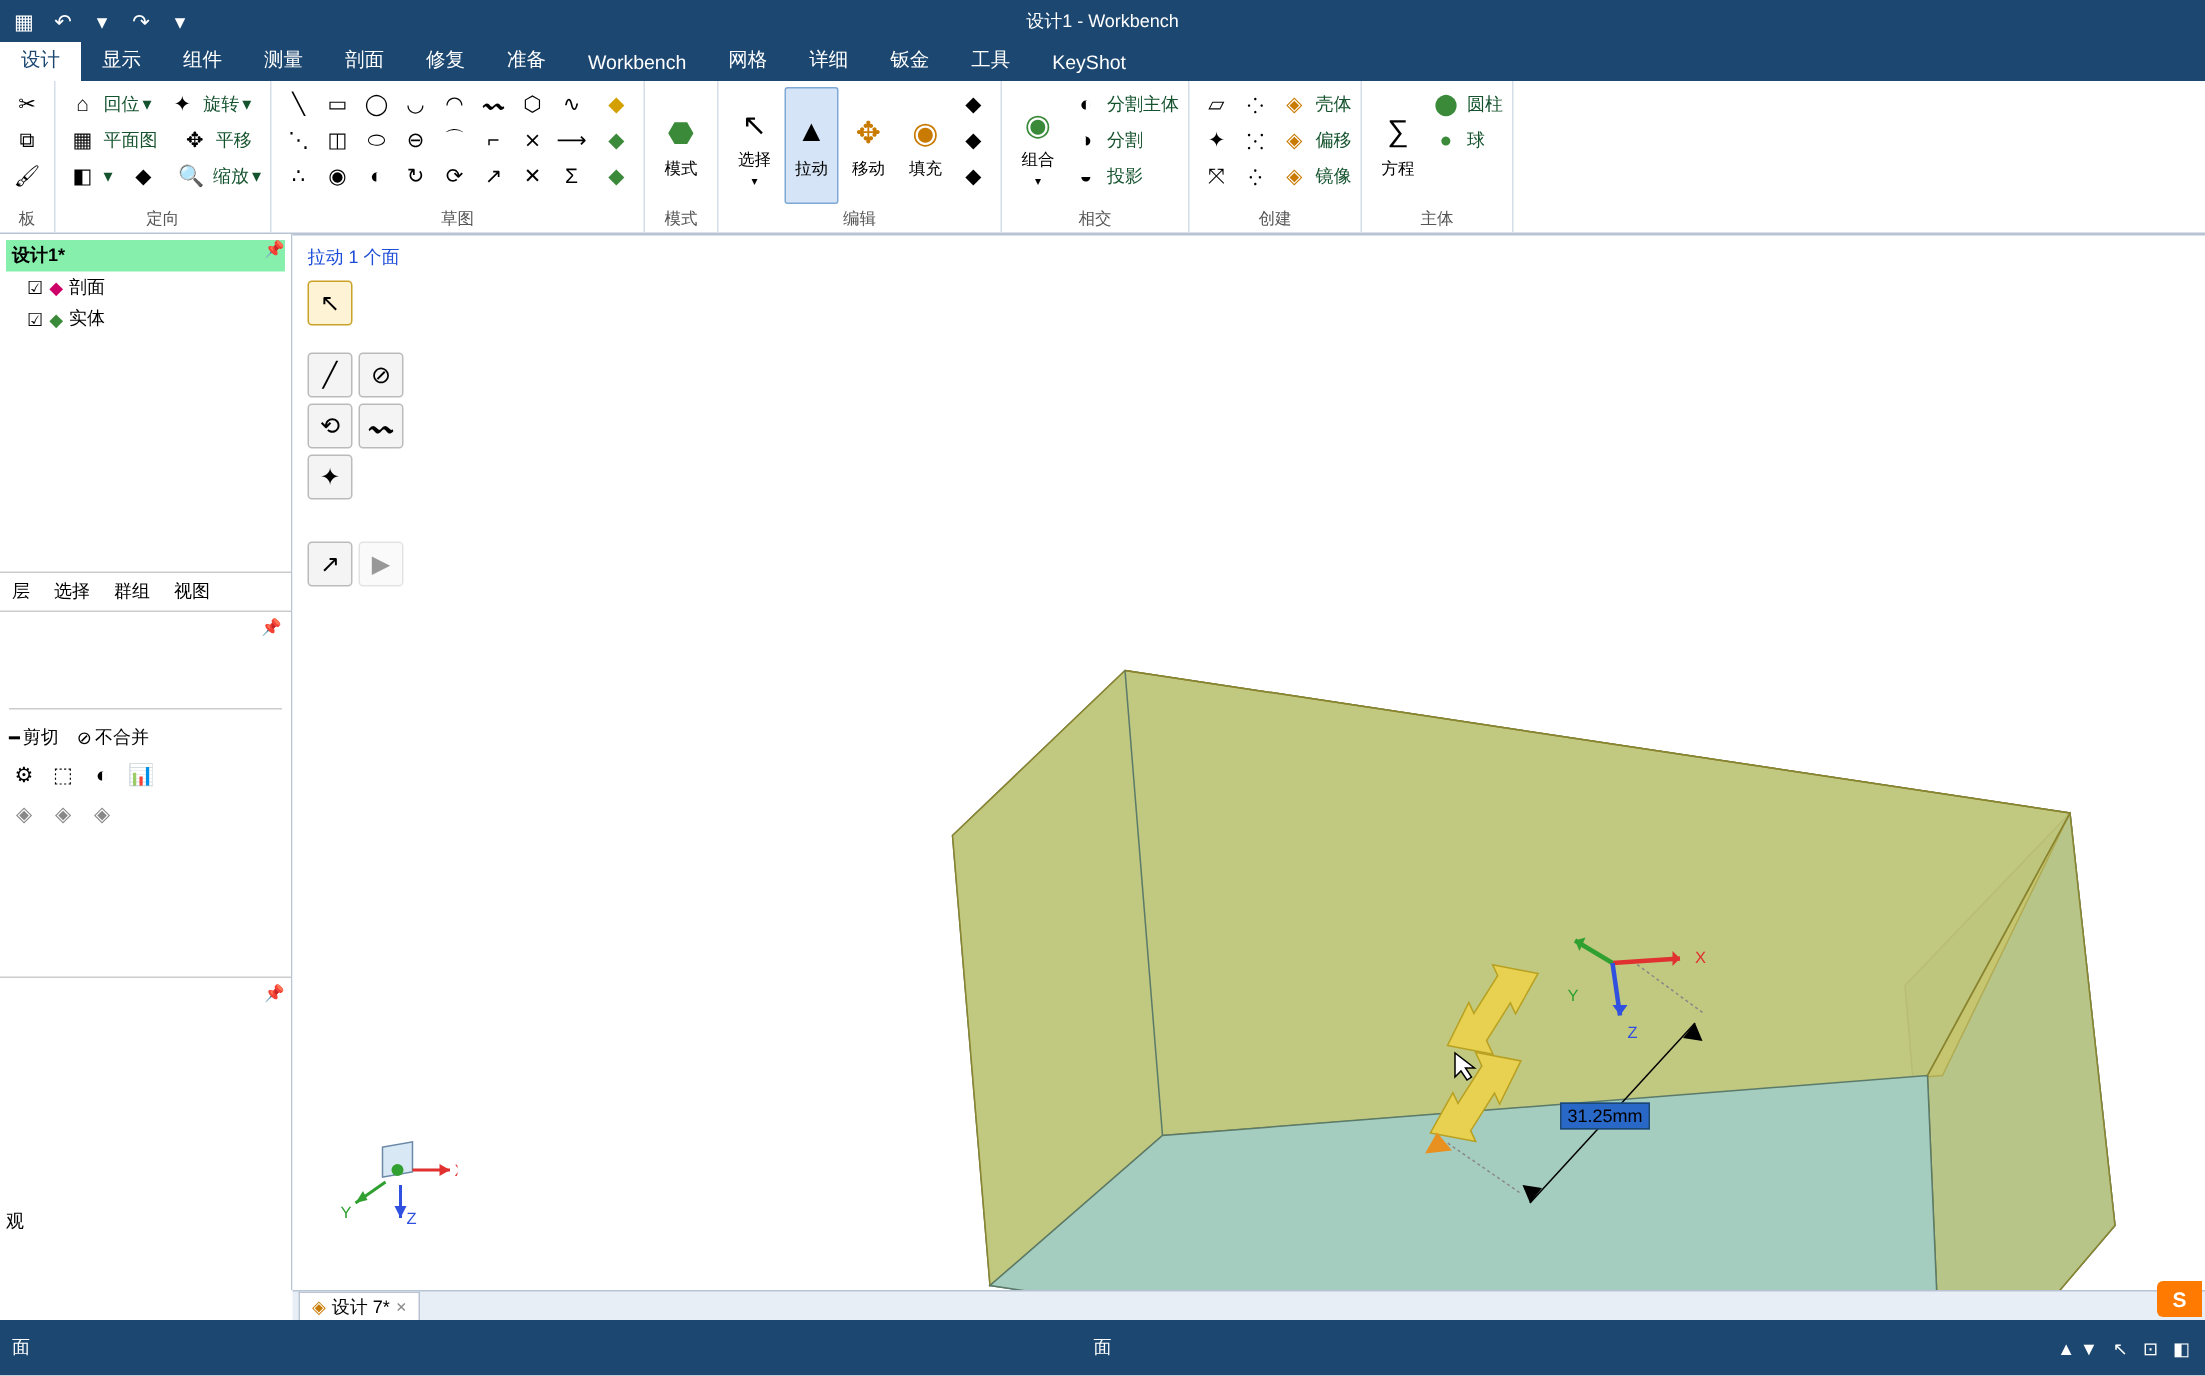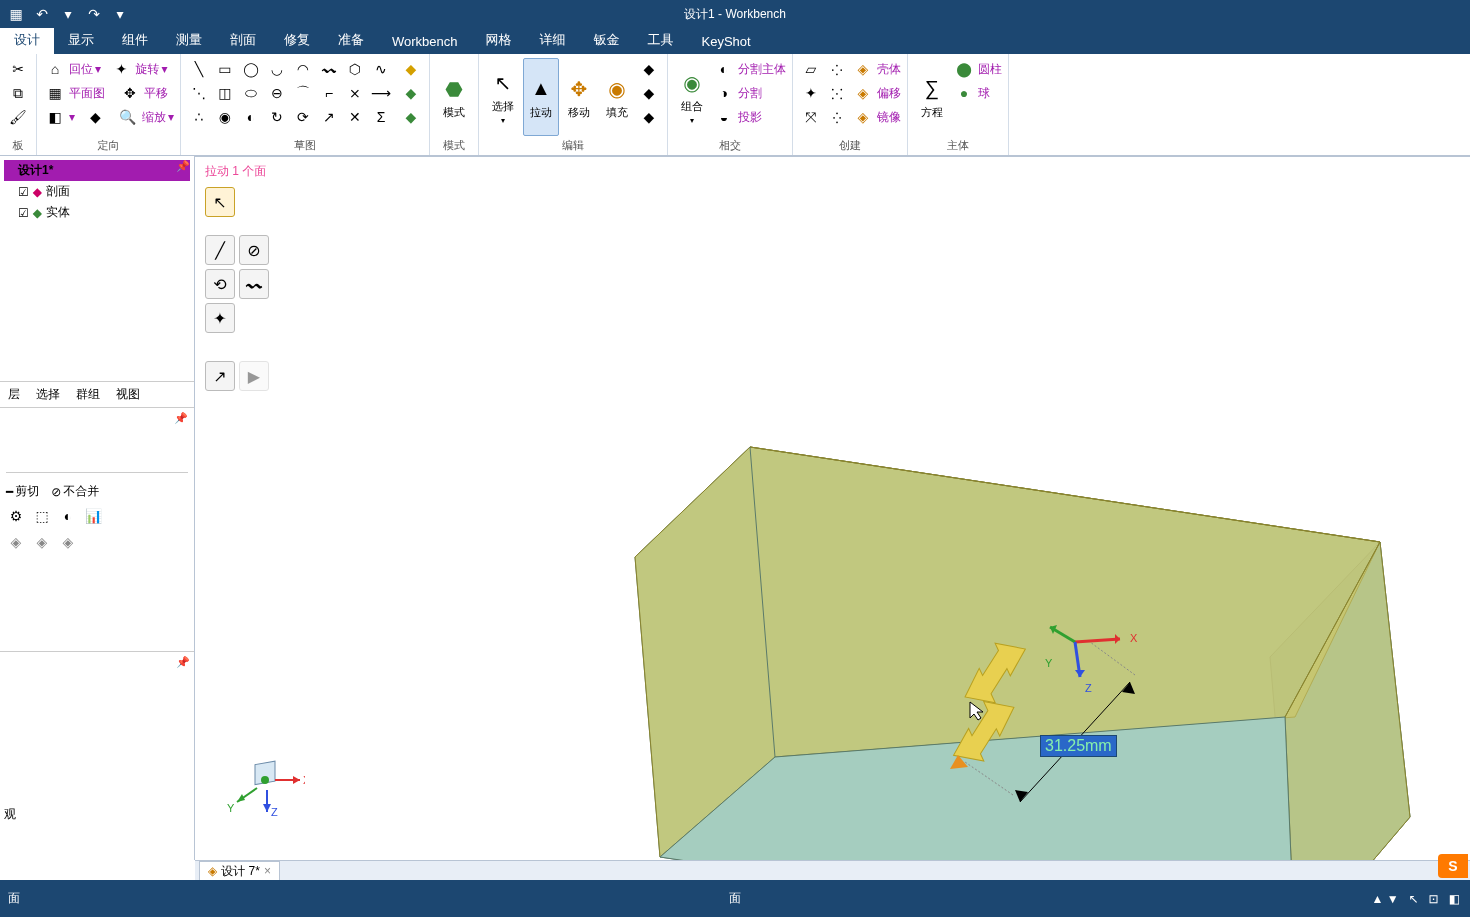--- a/index.html
+++ b/index.html
@@ -27,7 +27,7 @@
 .rbtn-big.active { background: #d5e5f7; border: 1px solid #7fa8d4; border-radius: 2px; }
 .rrow { display: flex; gap: 2px; align-items: center; }
 .rrows { display: flex; flex-direction: column; gap: 2px; }
-.rlabel { font-size: 12px; color: #a21caf; }
+.rlabel { font-size: 12px; color: #14532d; }
 
 
 .leftpanel { position: absolute; left: 0; top: 156px; width: 195px; height: 704px; background: #fff; border-right: 1px solid #b8c4d4; font-size: 12px; }

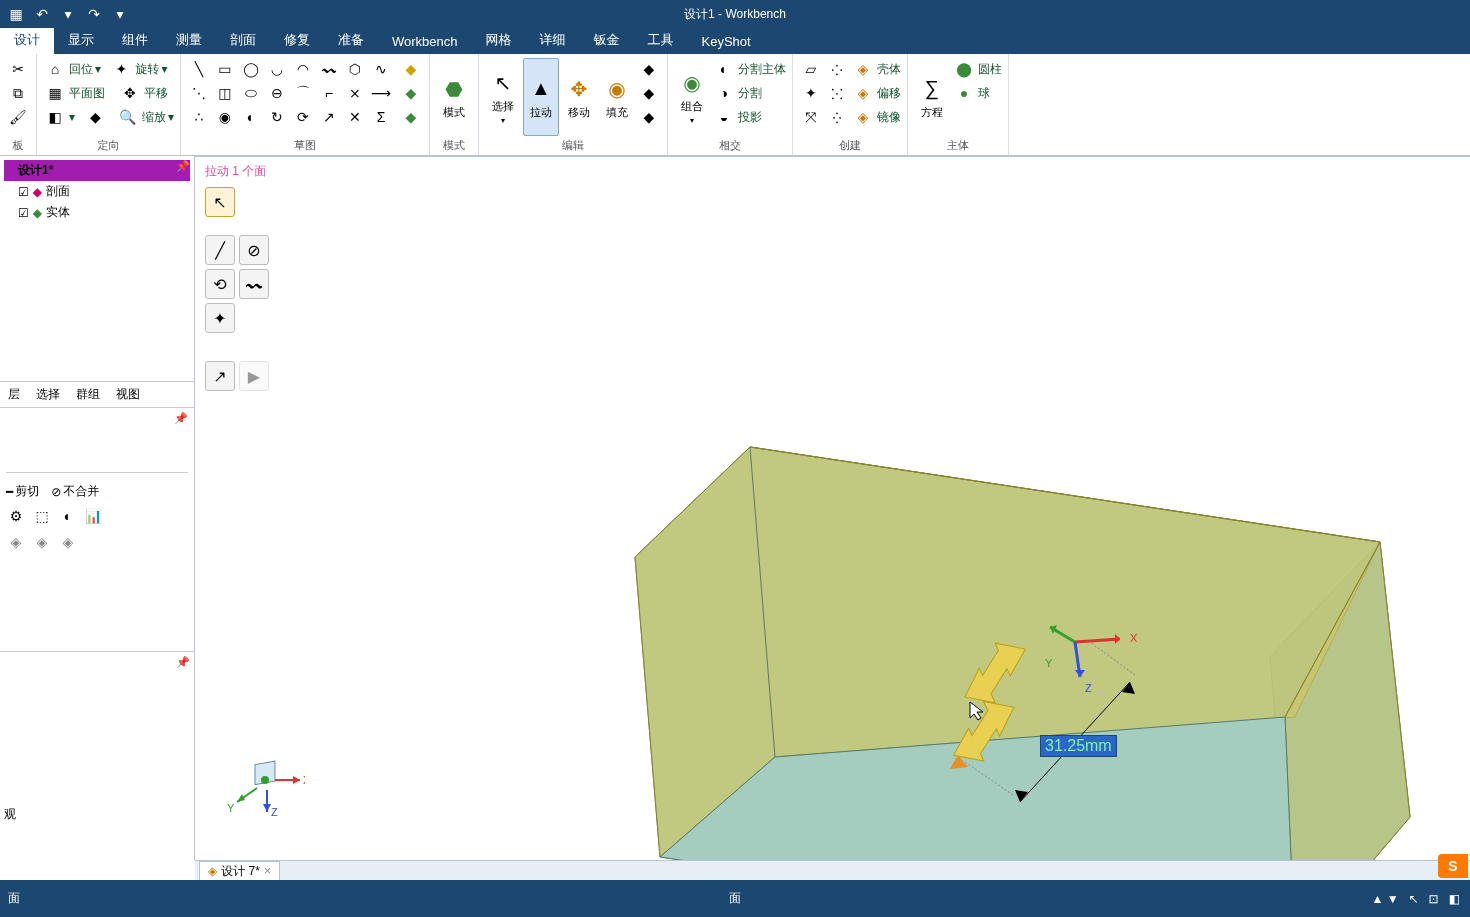--- a/index.html
+++ b/index.html
@@ -33,7 +33,7 @@
 .leftpanel { position: absolute; left: 0; top: 156px; width: 195px; height: 704px; background: #fff; border-right: 1px solid #b8c4d4; font-size: 12px; }
 .lp-top { padding: 4px; }
 .lp-pin { float: right; font-size: 11px; color: #555; cursor:pointer;}
-.lp-tree-root { background: #a21caf; padding: 2px 14px; font-weight: bold; }
+.lp-tree-root { background: #86efac; padding: 2px 4px; font-weight: bold; }
 .lp-tree-item { padding: 2px 4px 2px 14px; display:flex; align-items:center; gap:4px; }
 .lp-tabs { position: absolute; top: 225px; left: 0; right: 0; display: flex; border-top: 1px solid #ccc; border-bottom: 1px solid #ccc; }
 .lp-tab { padding: 4px 8px; font-size: 12px; cursor: pointer; }

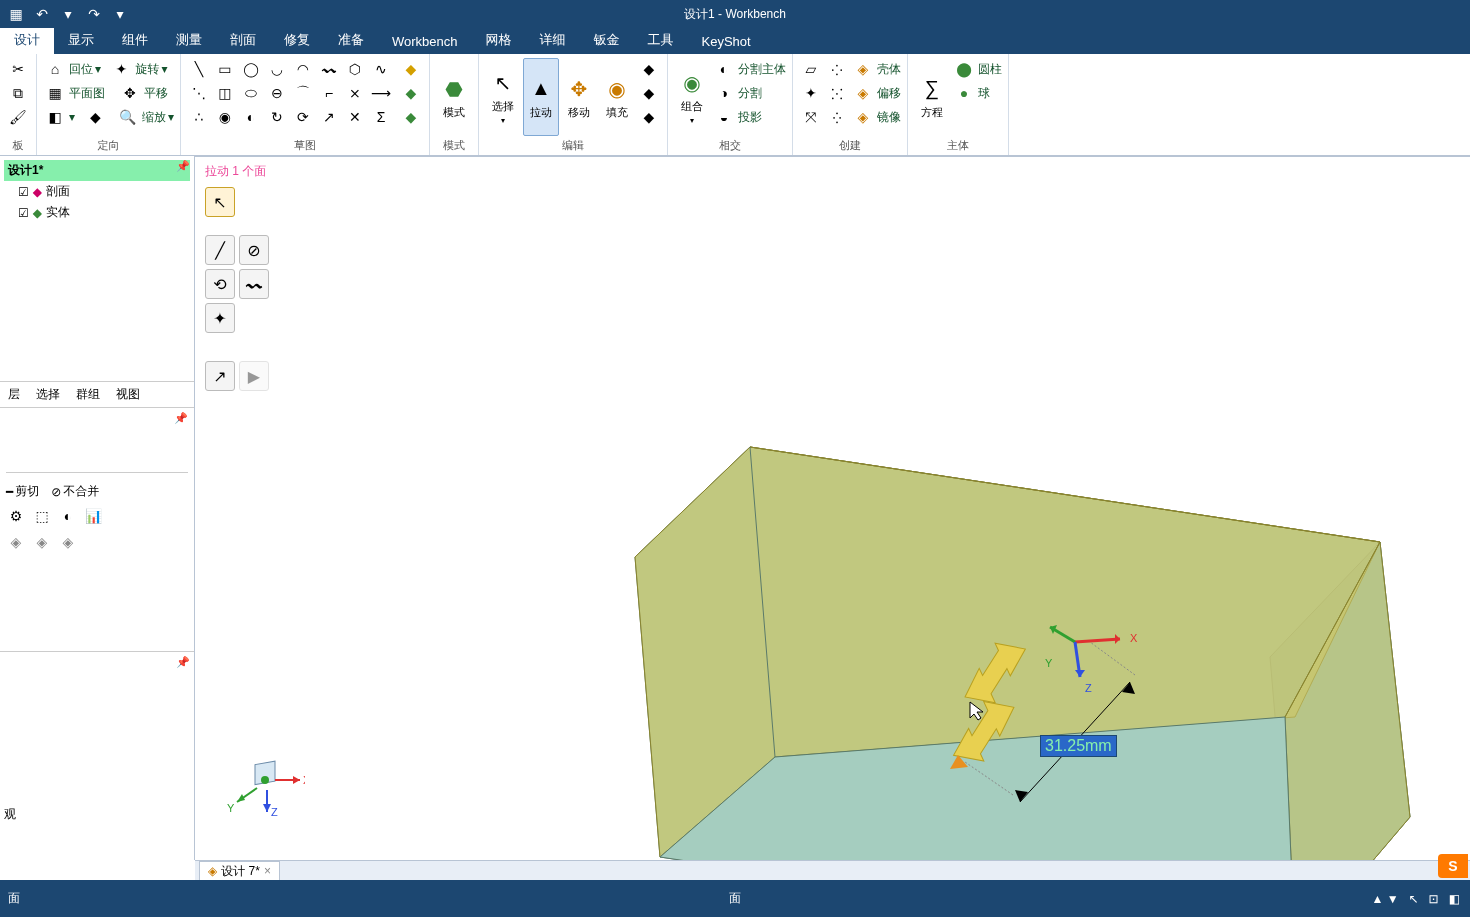--- a/index.html
+++ b/index.html
@@ -45,7 +45,7 @@
 
 
 .canvas { position: absolute; left: 195px; top: 156px; right: 0; bottom: 57px; background: #fff; border-top: 1px solid #b8c4d4; }
-.canvas-header { font-size: 12px; color: #ec4899; padding: 6px 10px; }
+.canvas-header { font-size: 12px; color: #1d4ed8; padding: 6px 10px; }
 .tool-palette { position:absolute; left:10px; top:30px; display:flex; flex-direction:column; gap:4px; }
 .tp-row { display:flex; gap:4px; }
 .tp-btn { width:30px; height:30px; border:1px solid #bbb; border-radius:3px; background:#f4f4f4; display:flex; align-items:center; justify-content:center; cursor:pointer; font-size:16px;}

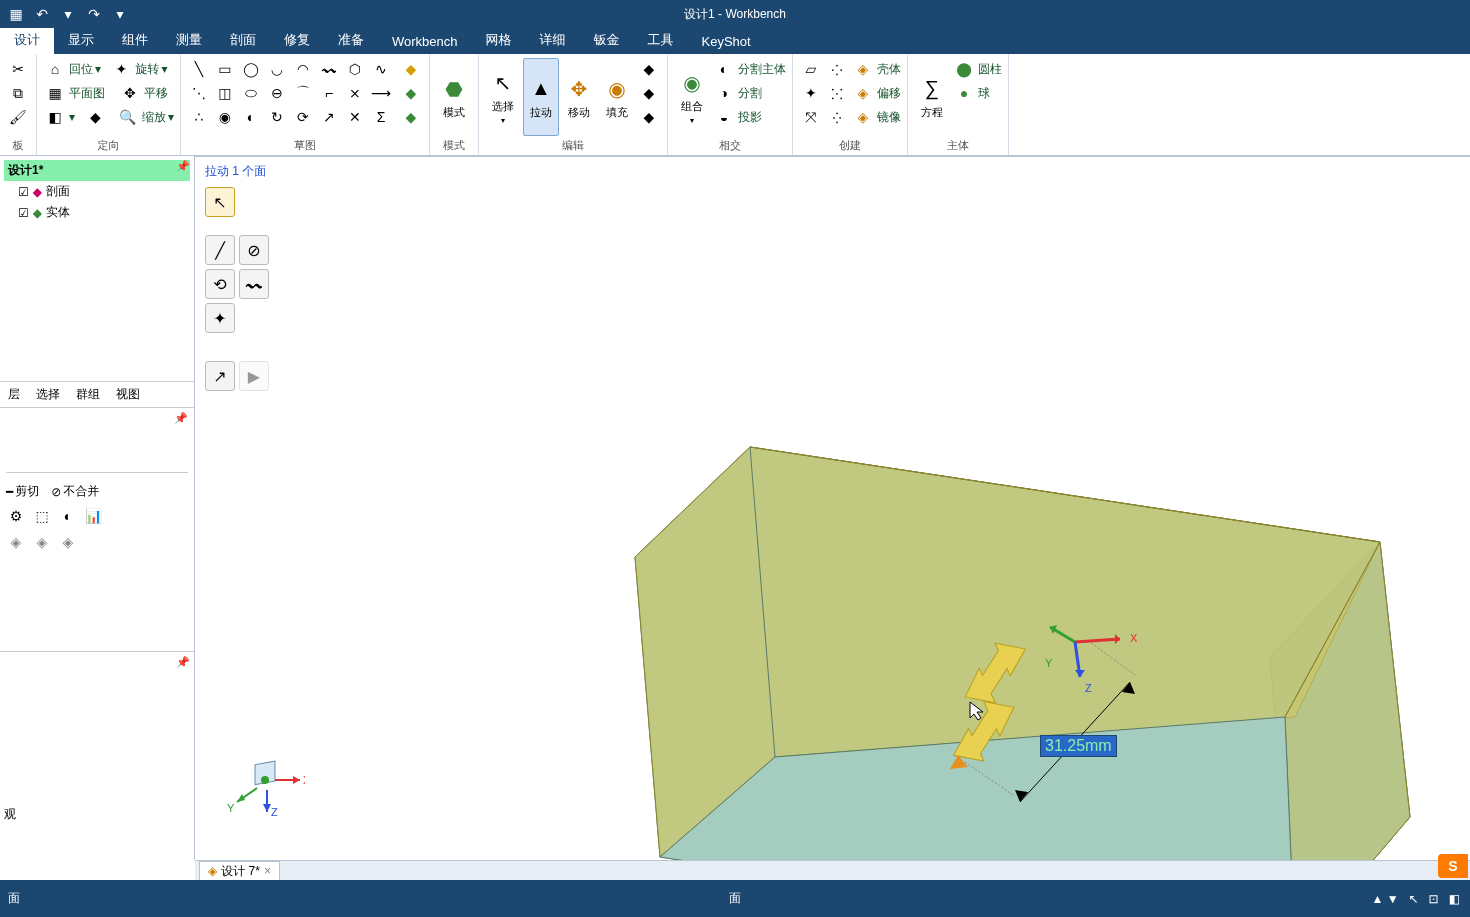--- a/index.html
+++ b/index.html
@@ -51,7 +51,7 @@
 .tp-btn { width:30px; height:30px; border:1px solid #bbb; border-radius:3px; background:#f4f4f4; display:flex; align-items:center; justify-content:center; cursor:pointer; font-size:16px;}
 .tp-btn.active { background:#fff3d6; border-color:#c9a227; }
 
-.dim-label { position:absolute; background:#2a68c8; color:#86efac; font-size:16px; padding:1px 4px; border:1px solid #1c4771; }
+.dim-label { position:absolute; background:#2a68c8; color:#000000; font-size:12px; padding:1px 4px; border:1px solid #1c4771; }
 
 .triad { position:absolute; left:30px; bottom:40px; width:80px; height:70px; }
 

